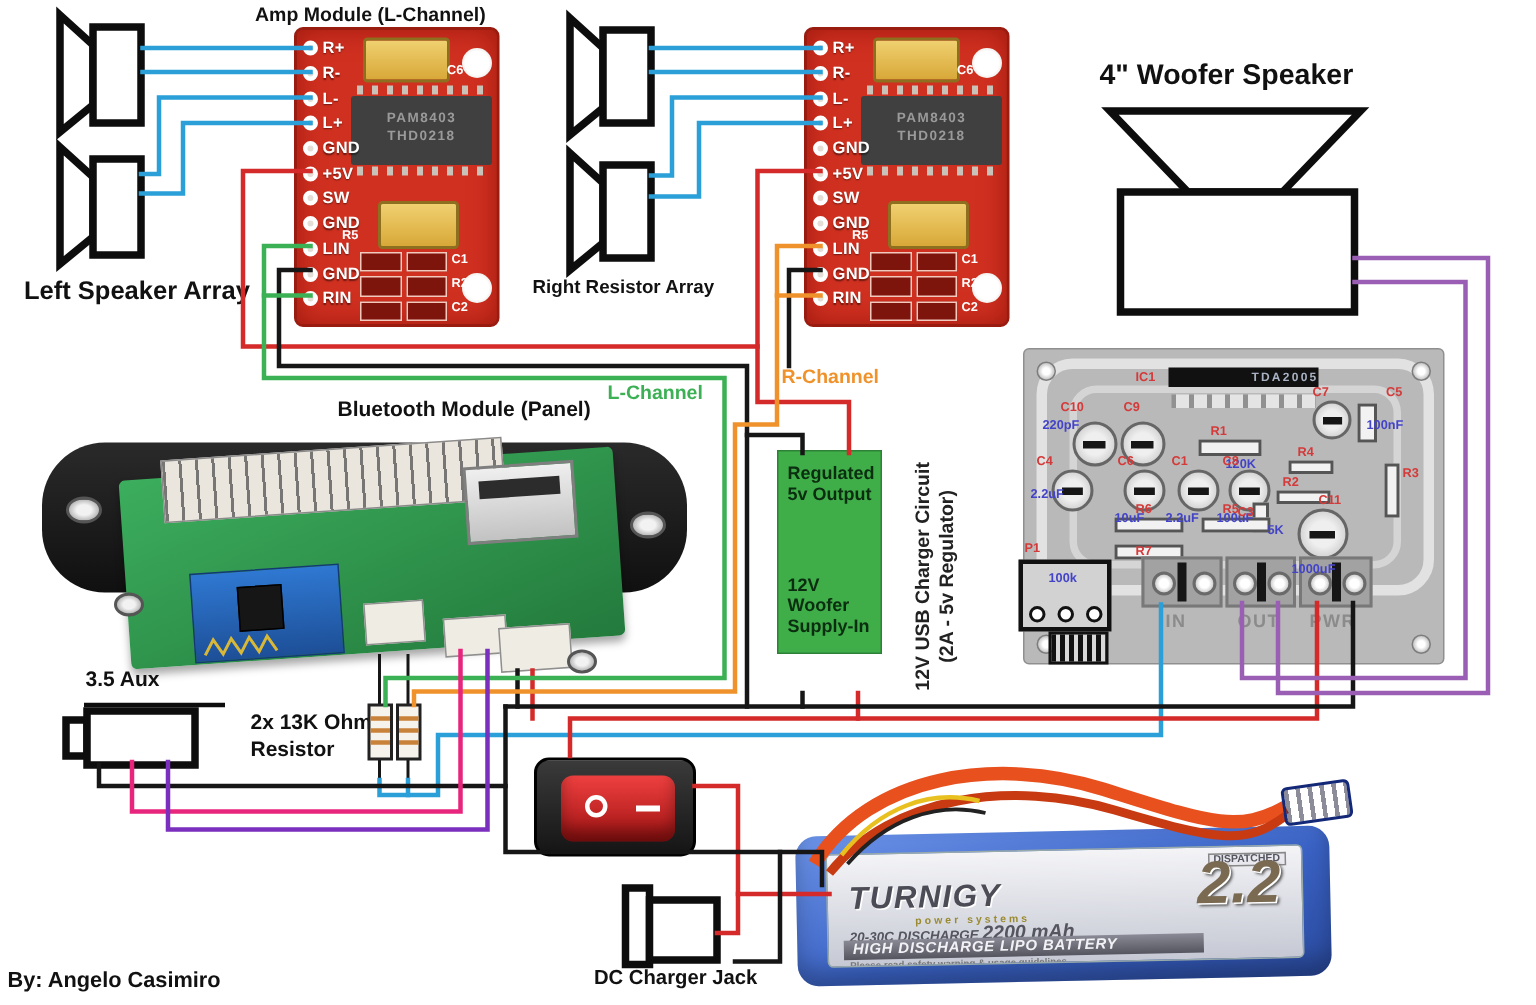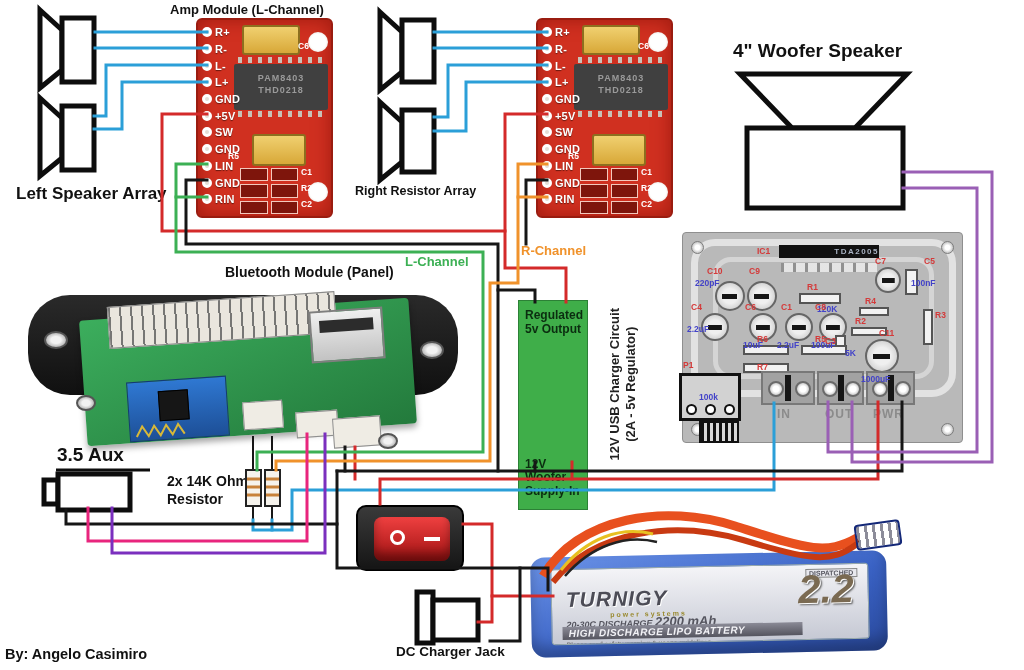--- a/index.html
+++ b/index.html
@@ -52,7 +52,7 @@
     background:repeating-linear-gradient(90deg,#111 0 3px,#d8d8d8 3px 6px)}
 
   
-  #regulator{position:absolute;left:518px;top:300px;width:70px;height:210px;background:var(--c-regulator_green,#3fae49);
+  #regulator{position:absolute;left:518px;top:300px;width:70px;height:136px;background:var(--c-regulator_green,#3fae49);
     border:1px solid #2c8136;color:#0b2d10;font-size:12px;font-weight:bold;line-height:1.15;text-align:left}
   #regulator .rtop{position:absolute;left:6px;top:8px;width:62px}
   #regulator .rbot{position:absolute;left:6px;bottom:10px;width:62px}

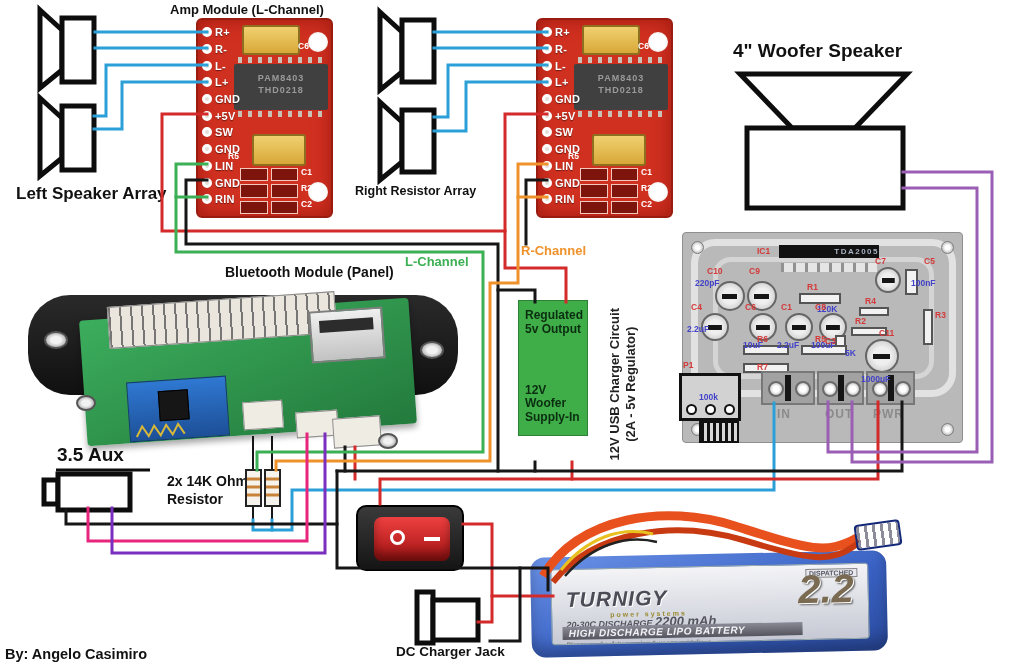--- a/index.html
+++ b/index.html
@@ -335,7 +335,7 @@
       <span class="silk silk-b" style="left: 162px; top: 116px;">5K</span>
       <span class="silk silk-r" style="left: 74px; top: 130px;">R7</span>
       <span class="silk silk-r" style="left: 0px; top: 128px;">P1</span>
-      <span class="silk silk-b" style="left: 16px; top: 160px;">100k</span>
+      <span class="silk silk-b" style="left: 16px; top: 148px;">100k</span>
     </div>
 
   <div class="lbl" style="left:225px;top:264px;font-size:14px">Bluetooth Module (Panel)</div>

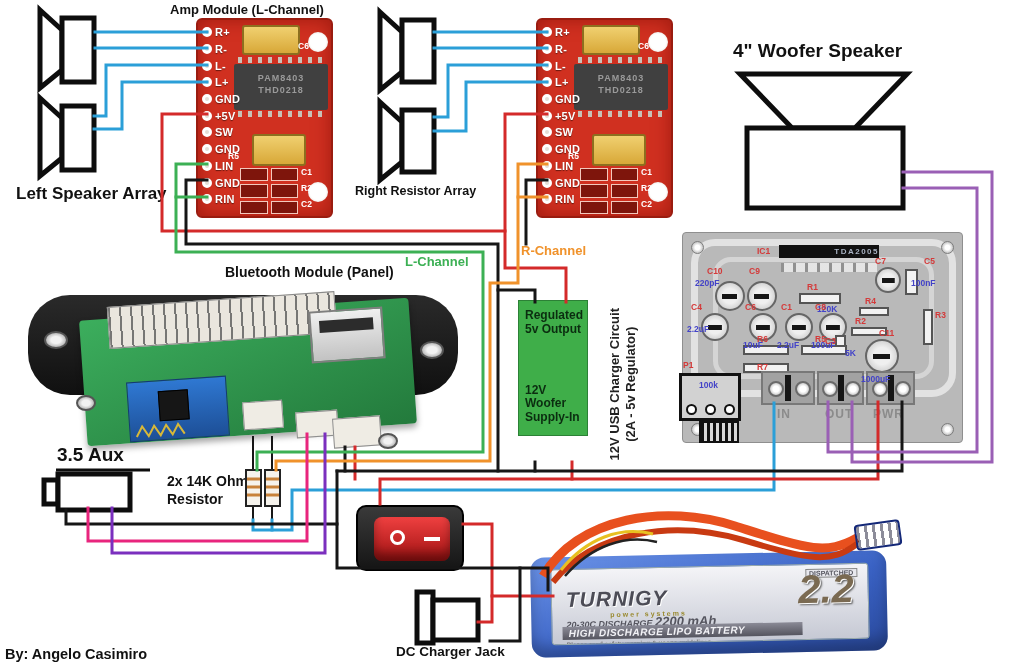--- a/index.html
+++ b/index.html
@@ -370,7 +370,7 @@
   <div class="lbl" style="left:405px;top:254px;font-size:13px;color:var(--c-green)">L-Channel</div>
   <div class="lbl" style="left:521px;top:243px;font-size:13px;color:var(--c-orange)">R-Channel</div>
 
-  <div class="lbl" style="left:57px;top:444px;font-size:19px">3.5 Aux</div>
+  <div class="lbl" style="left:57px;top:444px;font-size:14px">3.5 Aux</div>
   <div class="lbl" style="left:167px;top:472px;font-size:14px;line-height:1.3">
     <span>2x 14K Ohm</span><br><span>Resistor</span>
   </div>

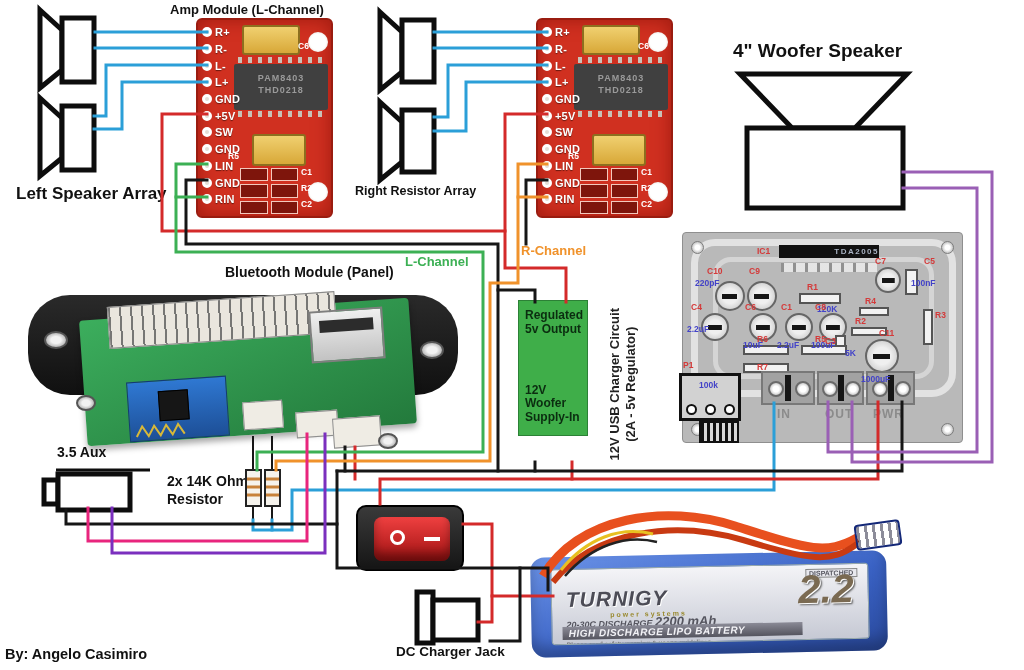--- a/index.html
+++ b/index.html
@@ -372,7 +372,7 @@
 
   <div class="lbl" style="left:57px;top:444px;font-size:14px">3.5 Aux</div>
   <div class="lbl" style="left:167px;top:472px;font-size:14px;line-height:1.3">
-    <span>2x 14K Ohm</span><br><span>Resistor</span>
+    <span>2x 13K Ohm</span><br><span>Resistor</span>
   </div>
 
   <div id="switch">

